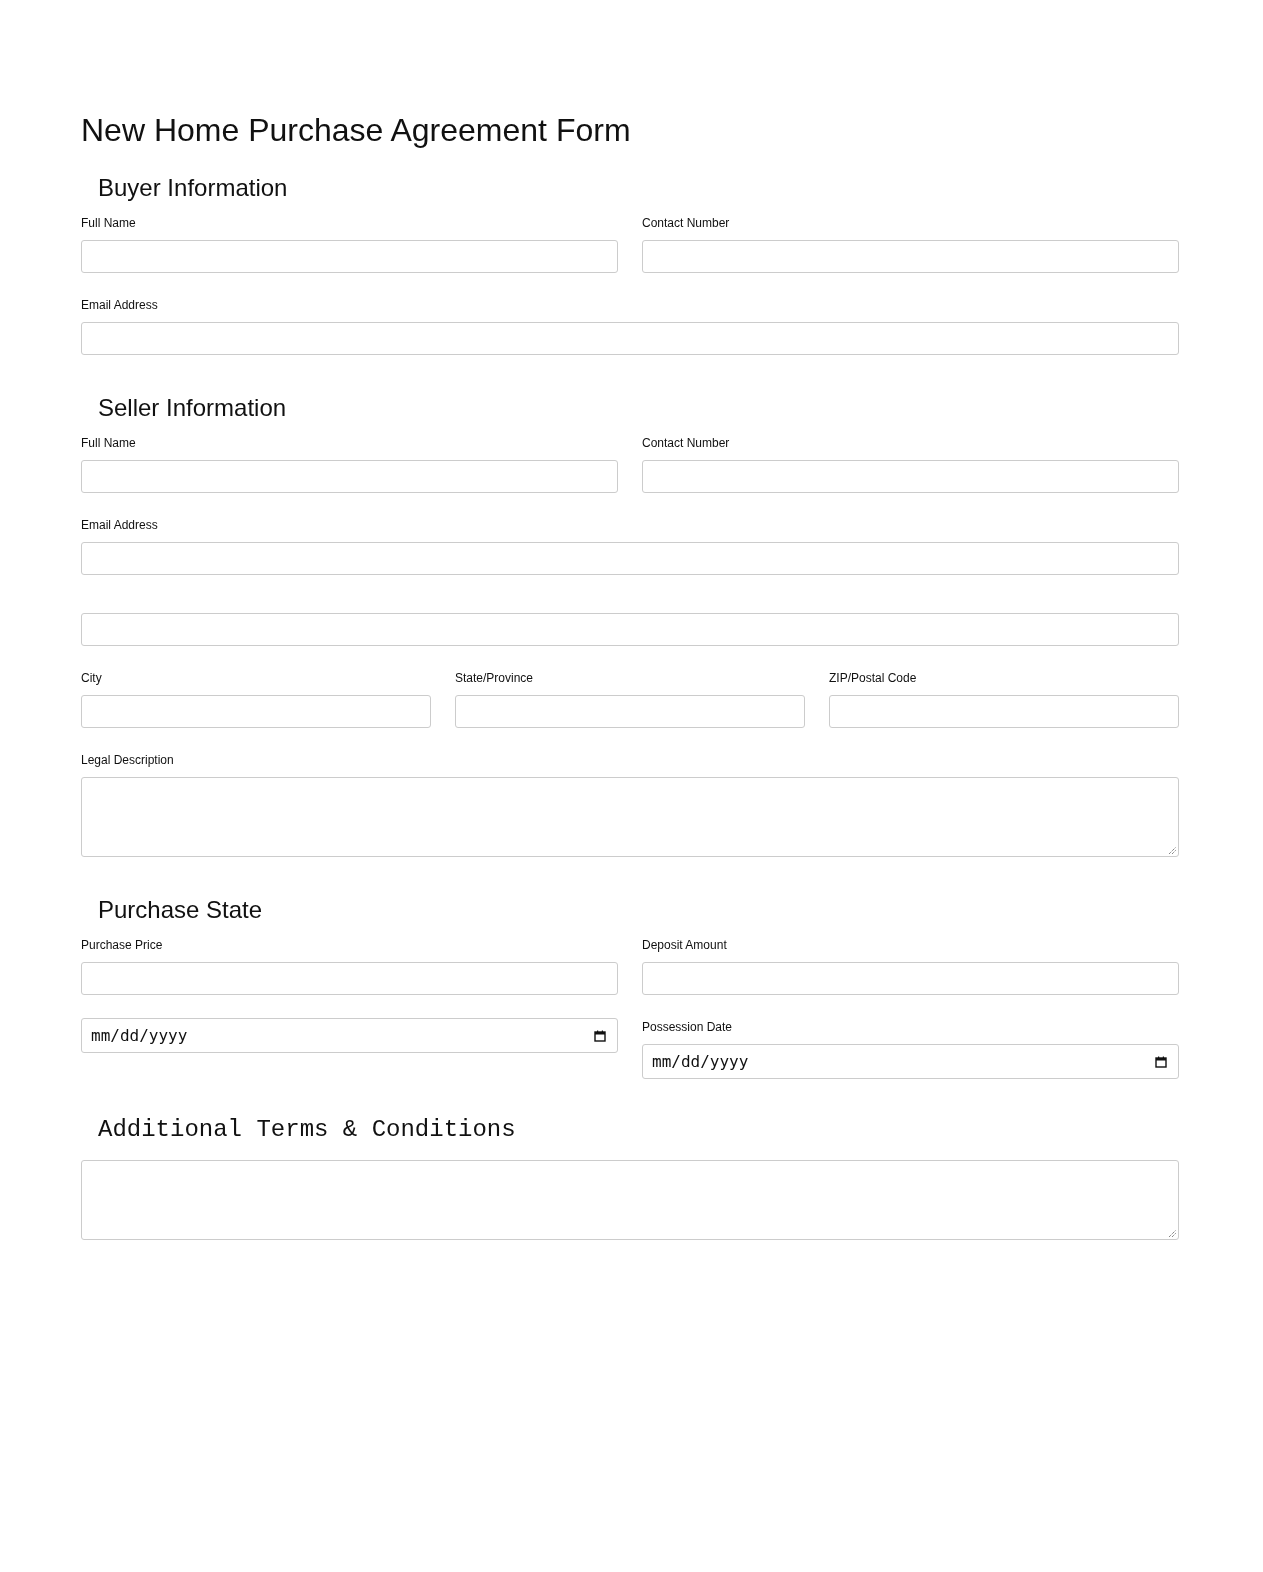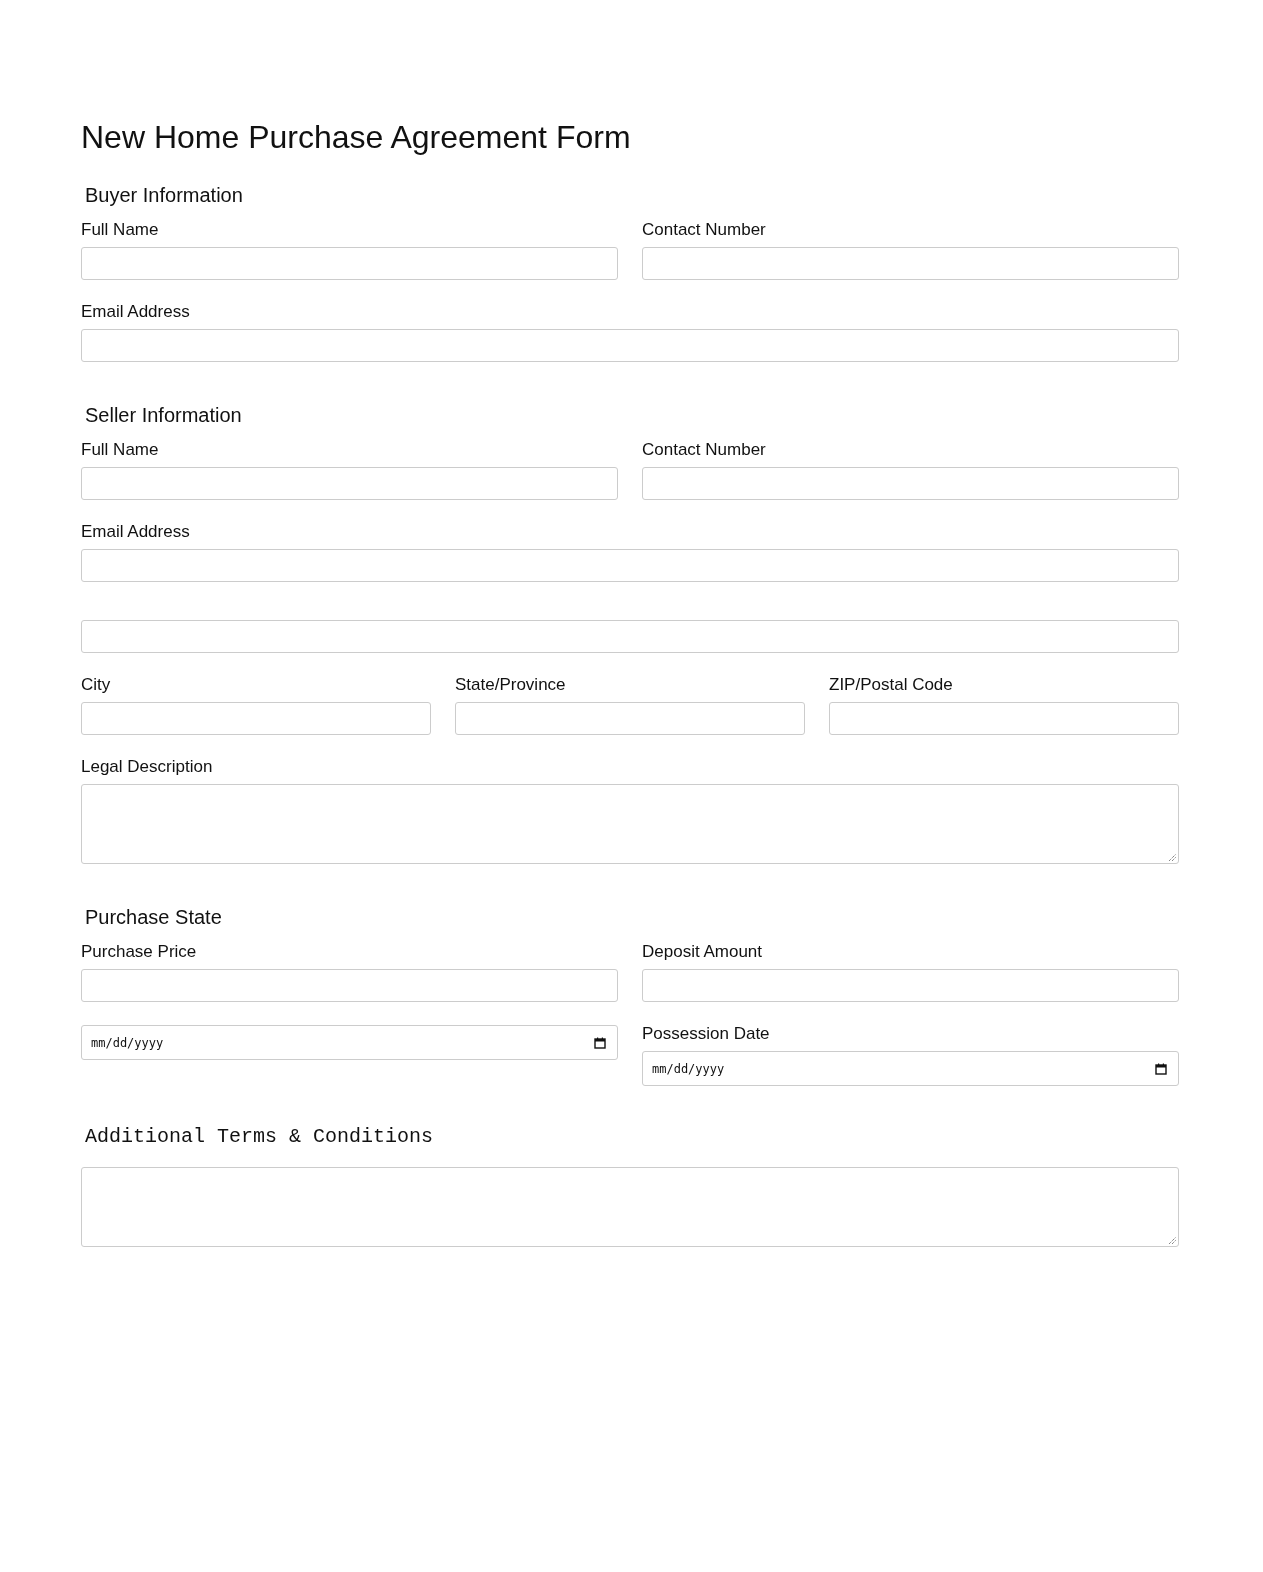--- a/index.html
+++ b/index.html
@@ -18,7 +18,7 @@
     .container {
       position: absolute;
       left: 81px;
-      top: 116px;
+      top: 109px;
       width: 1098px;
     }
     h1 {

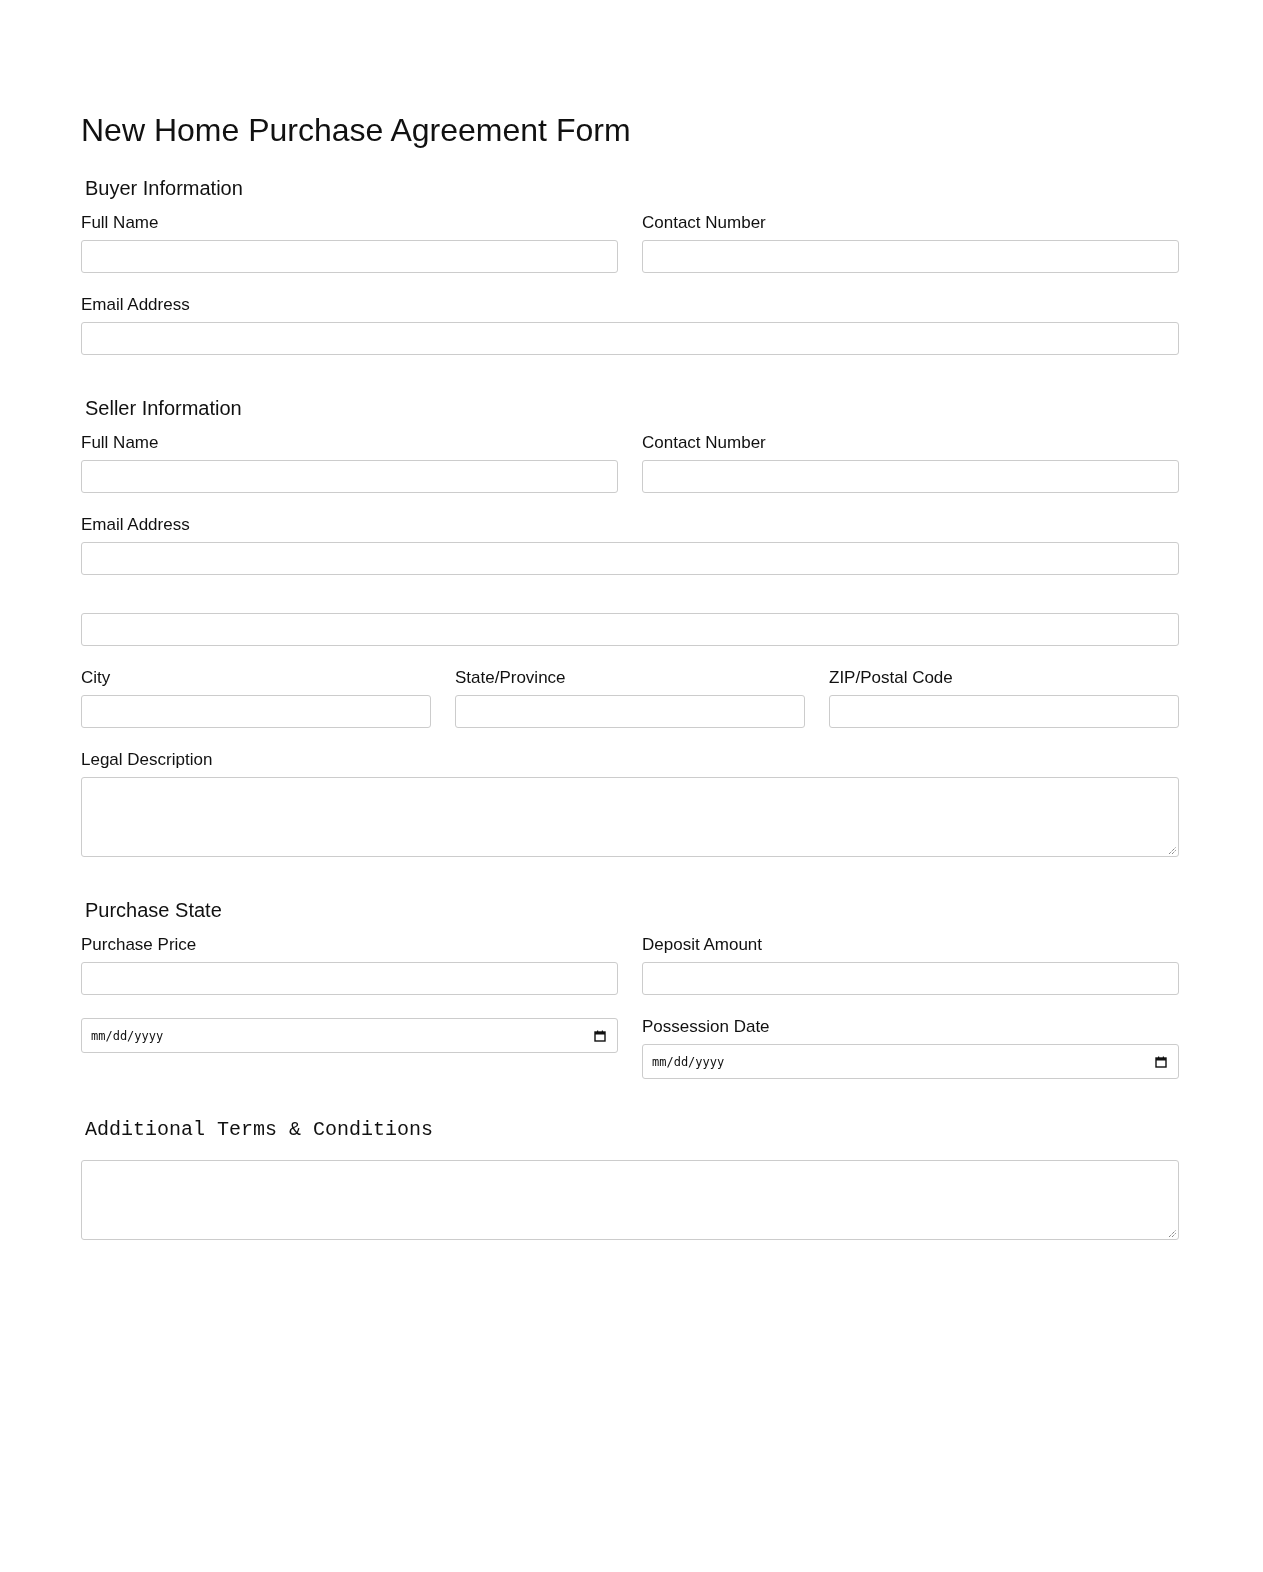--- a/index.html
+++ b/index.html
@@ -29,9 +29,9 @@
       height: 42px;
     }
     h2 {
-      font-size: 20px;
+      font-size: 24px;
       font-weight: normal;
-      margin: 4px;
+      margin: 17px;
       line-height: 30px;
     }
     .section {

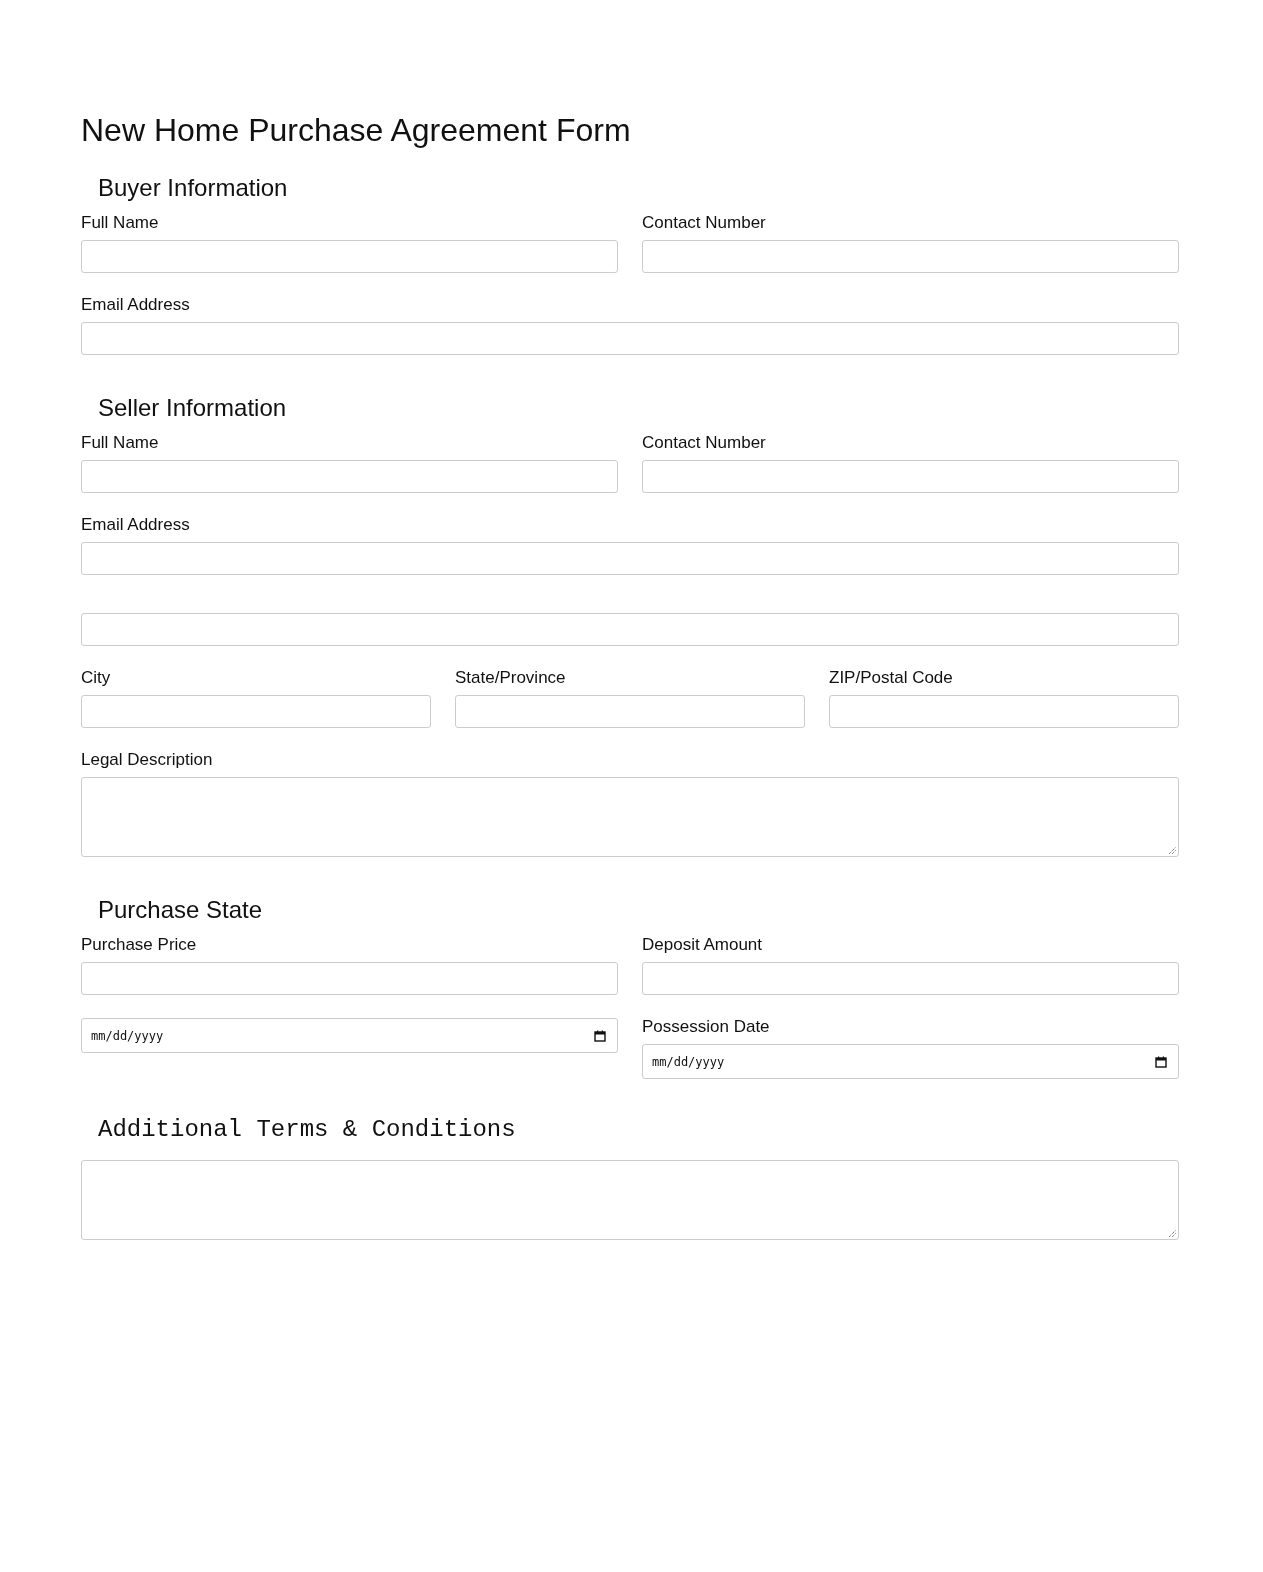--- a/index.html
+++ b/index.html
@@ -47,7 +47,7 @@
     }
     label {
       display: block;
-      font-size: 17px;
+      font-size: 12px;
       line-height: 18px;
       margin-bottom: 8px;
     }

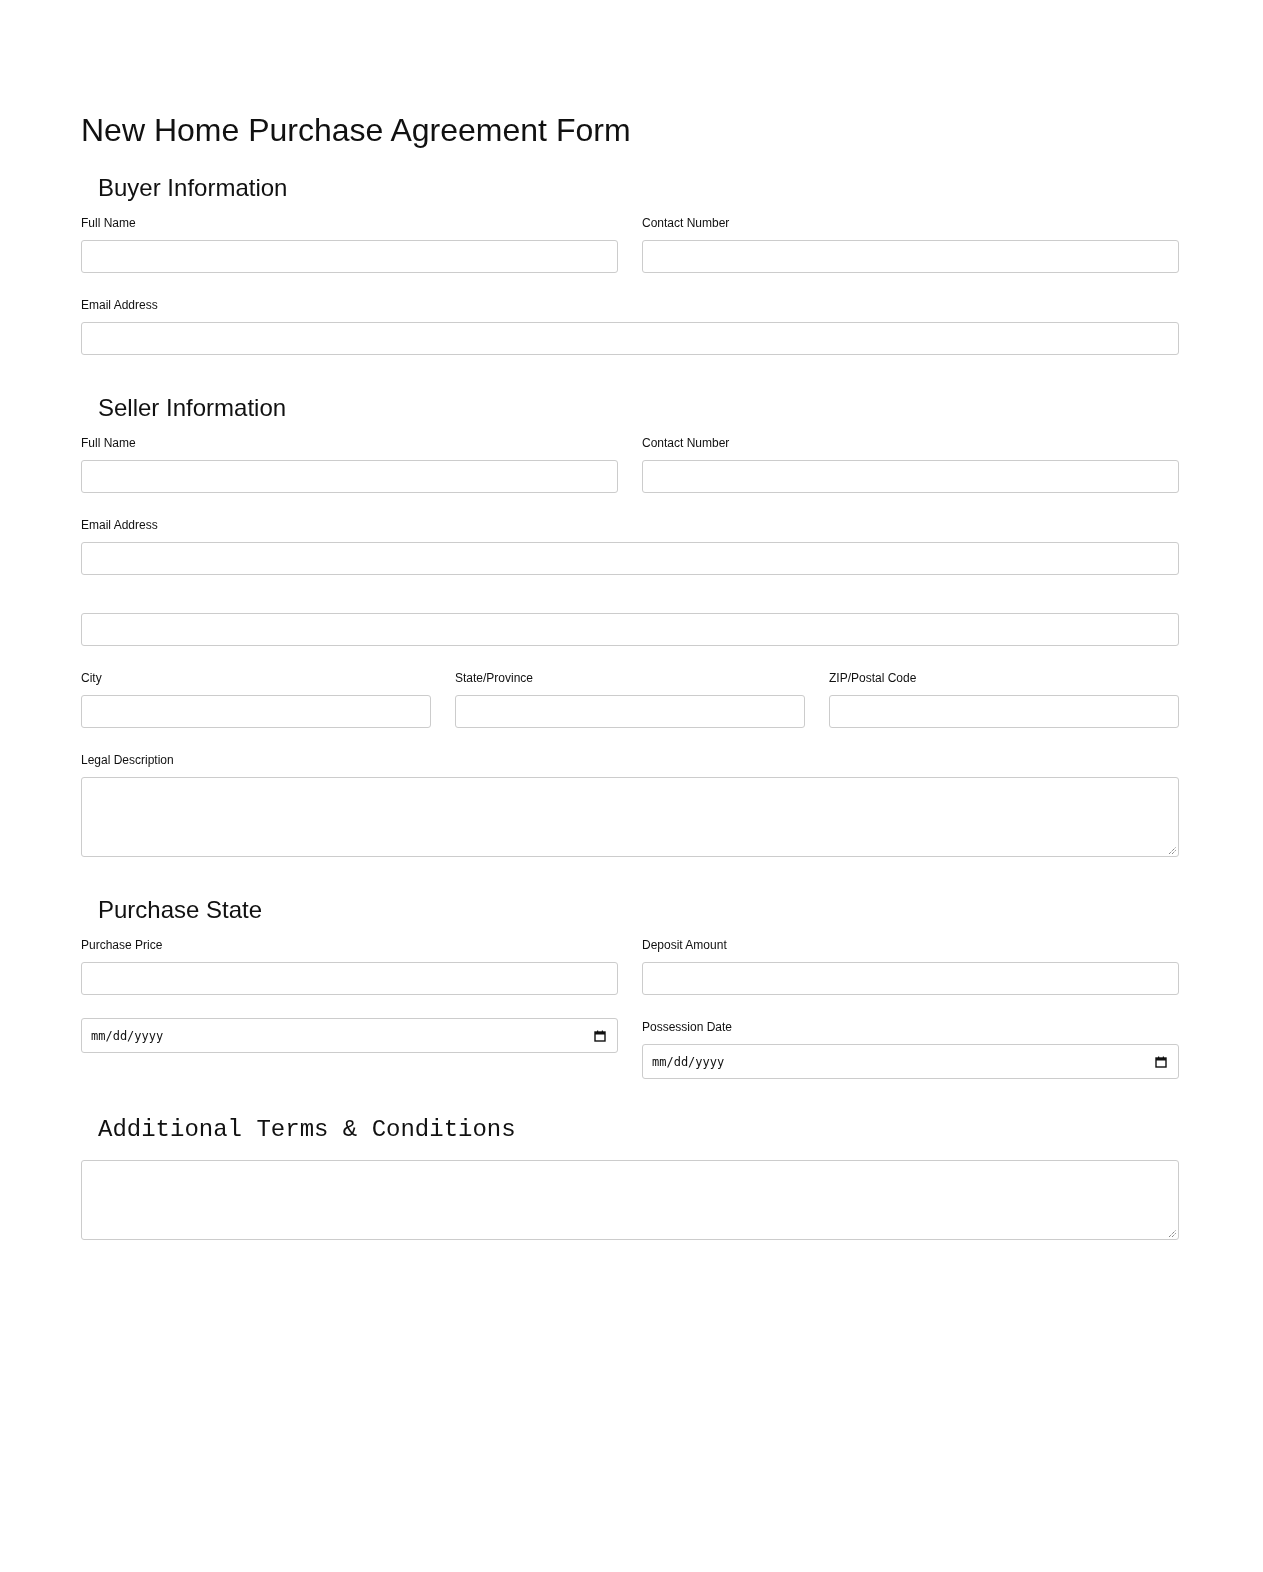--- a/index.html
+++ b/index.html
@@ -79,7 +79,7 @@
     }
     .date-placeholder {
       font-family: "DejaVu Sans Mono", monospace;
-      font-size: 12px;
+      font-size: 16px;
       color: #111111;
       letter-spacing: 0px;
       flex: 1;

